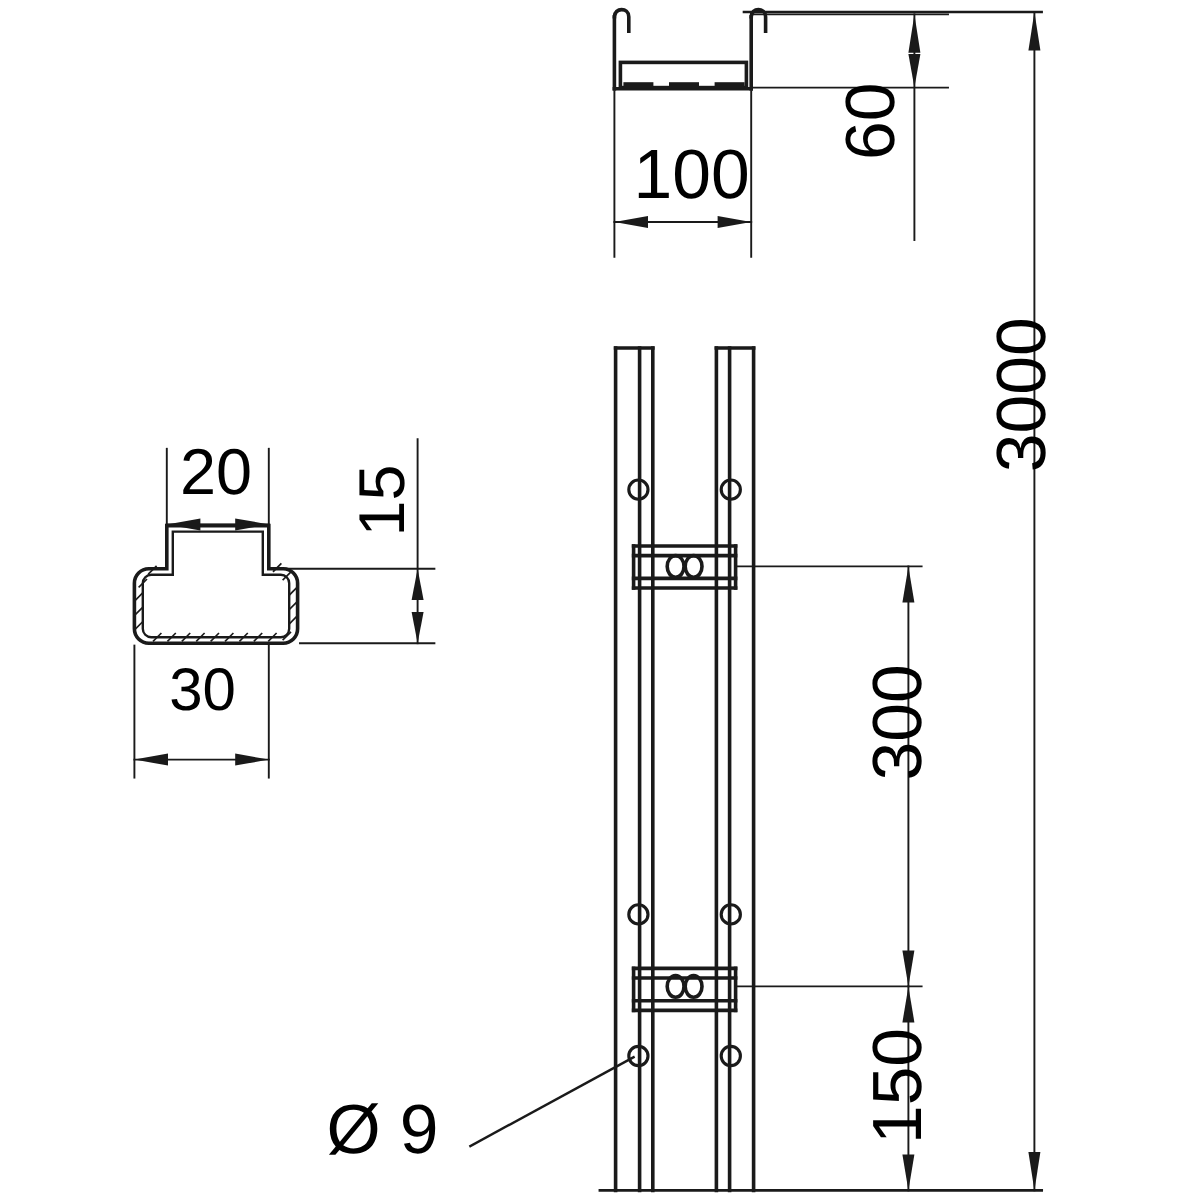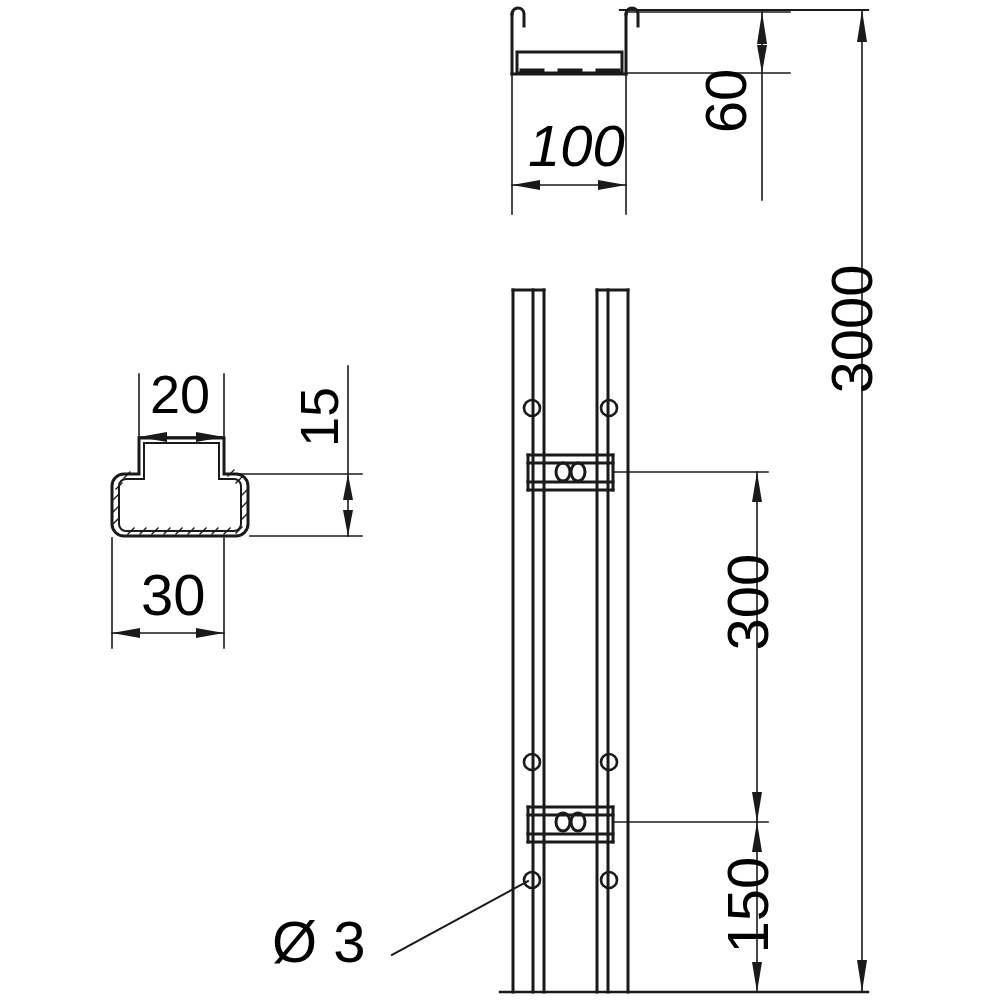--- a/index.html
+++ b/index.html
@@ -37,7 +37,7 @@
   .rot90 {
     transform: rotate(-90deg);
   }
-  .t-100 { left: 528px; top: 117px; font-size: 58px; font-style: italic; }
+  .t-100 { left: 528px; top: 117px; font-size: 58px; }
   .t-60  { left: 694px; top: 72px;  font-size: 58px; }
   .t-17  { left: 150px; top: 367px; font-size: 54px; }
   .t-15  { left: 289px; top: 390px; font-size: 54px; }

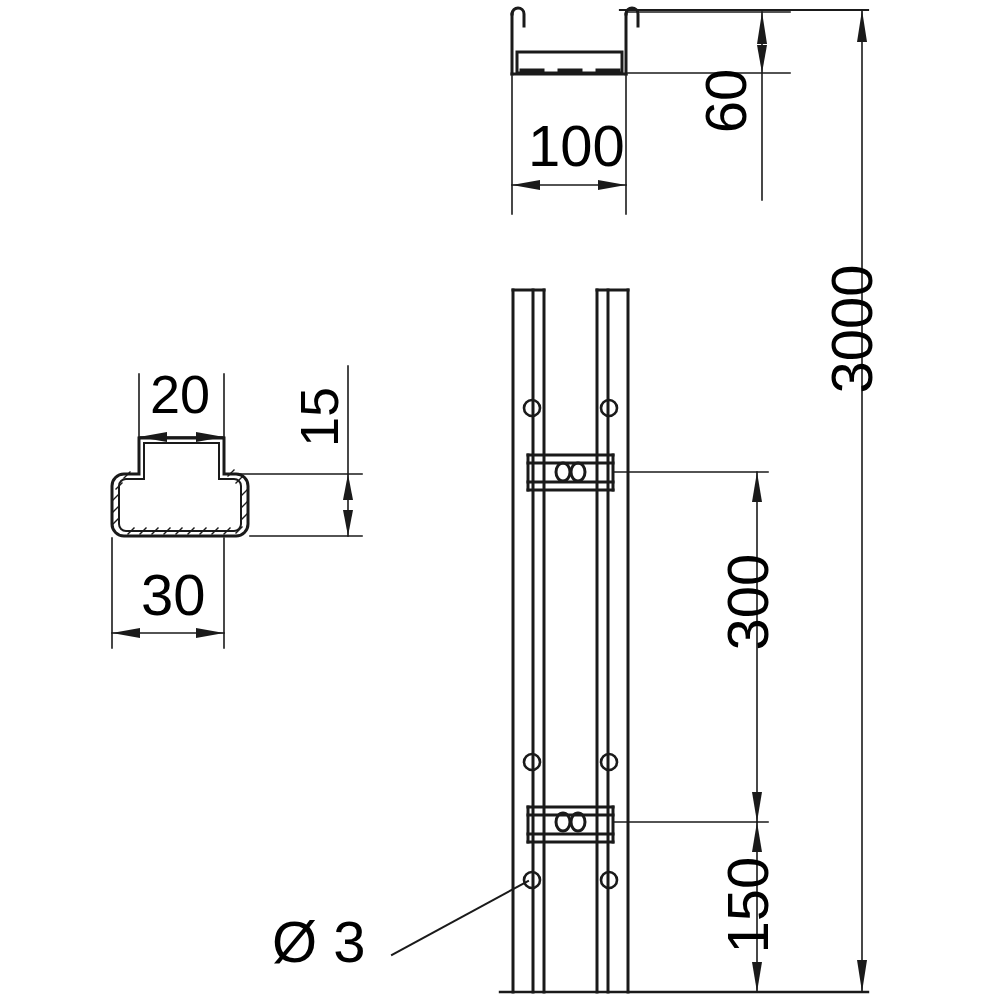--- a/index.html
+++ b/index.html
@@ -41,7 +41,7 @@
   .t-60  { left: 694px; top: 72px;  font-size: 58px; }
   .t-17  { left: 150px; top: 367px; font-size: 54px; }
   .t-15  { left: 289px; top: 390px; font-size: 54px; }
-  .t-30  { left: 141px; top: 566px; font-size: 58px; }
+  .t-30  { left: 141px; top: 550px; font-size: 50px; }
   .t-3000{ left: 787px; top: 300px; font-size: 58px; }
   .t-300 { left: 700px; top: 573px; font-size: 58px; }
   .t-150 { left: 700px; top: 876px; font-size: 58px; }

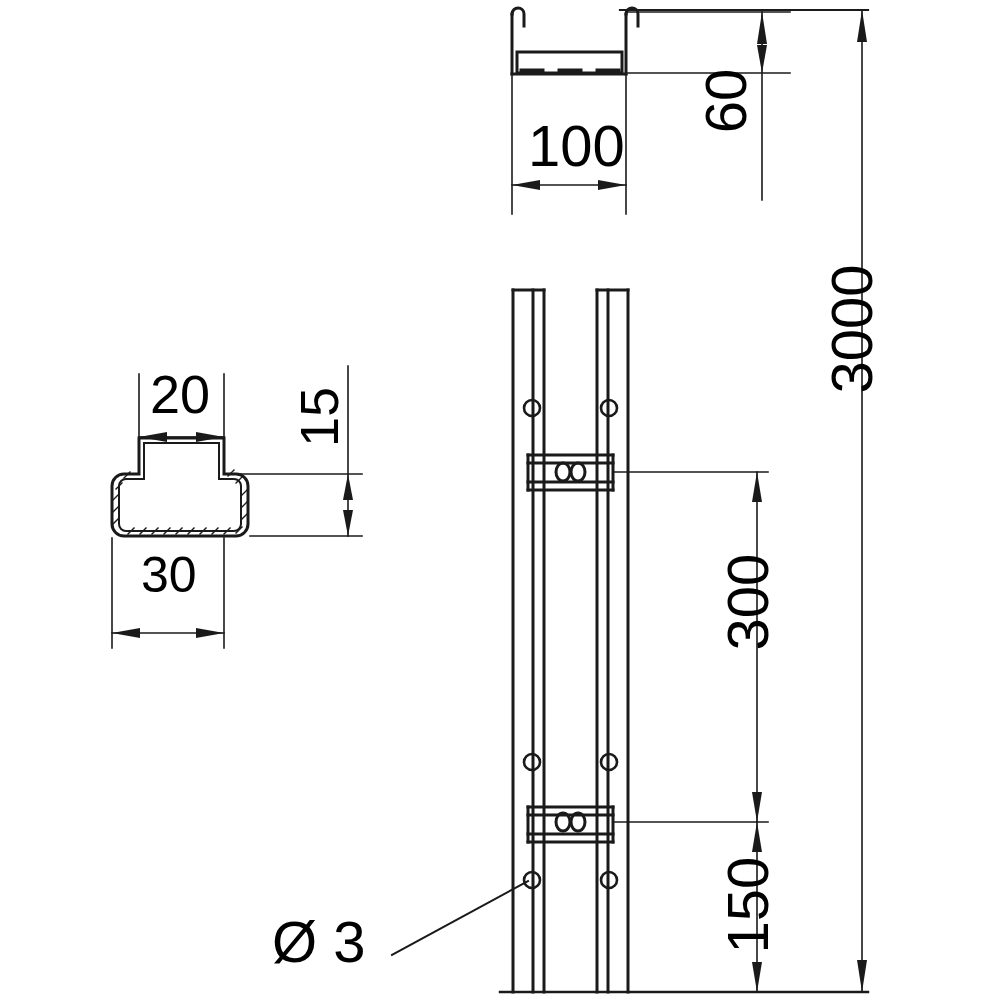--- a/index.html
+++ b/index.html
@@ -301,7 +301,7 @@
 
   <div class="dim-text t-150 rot90">150</div>
 
-  <div class="dim-text t-dia">Ø 3</div>
+  <div class="dim-text t-dia">Ø 9</div>
 
 </div>
 

